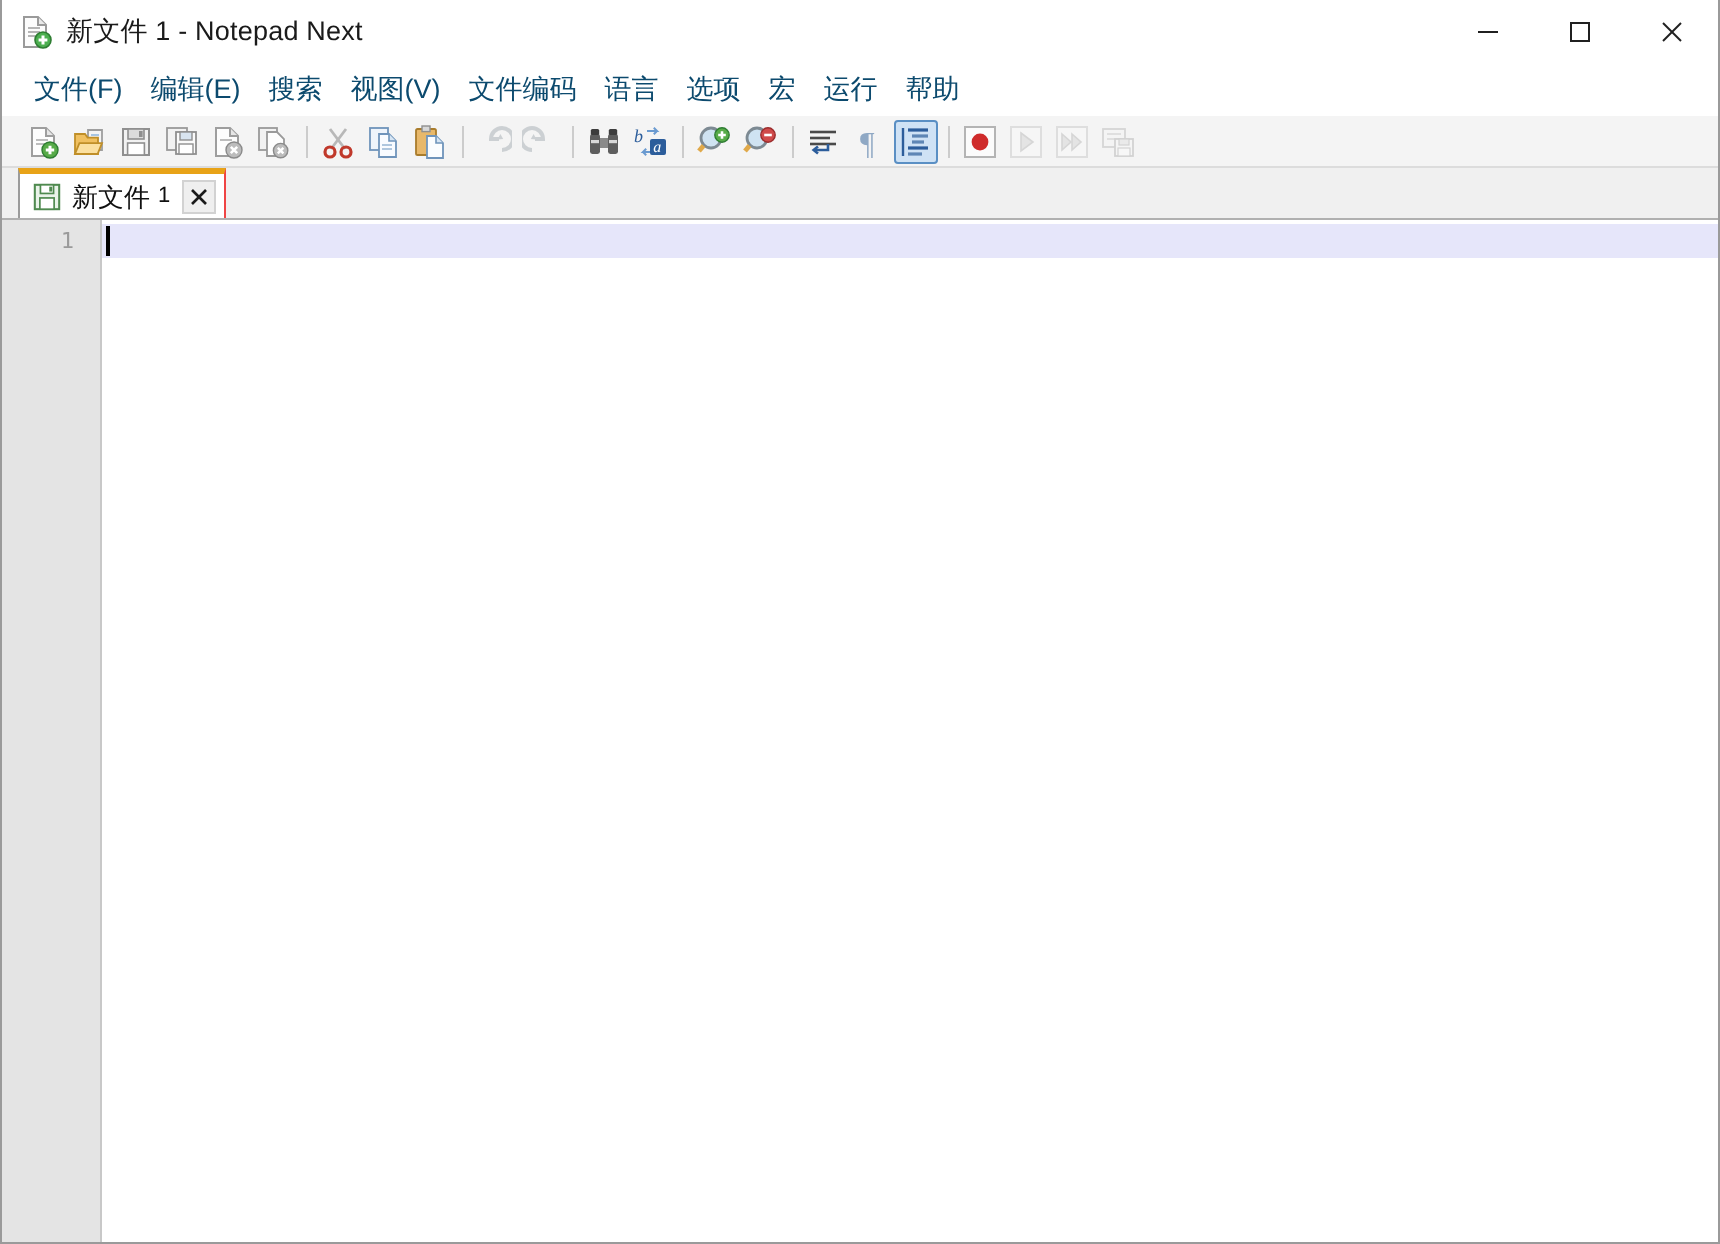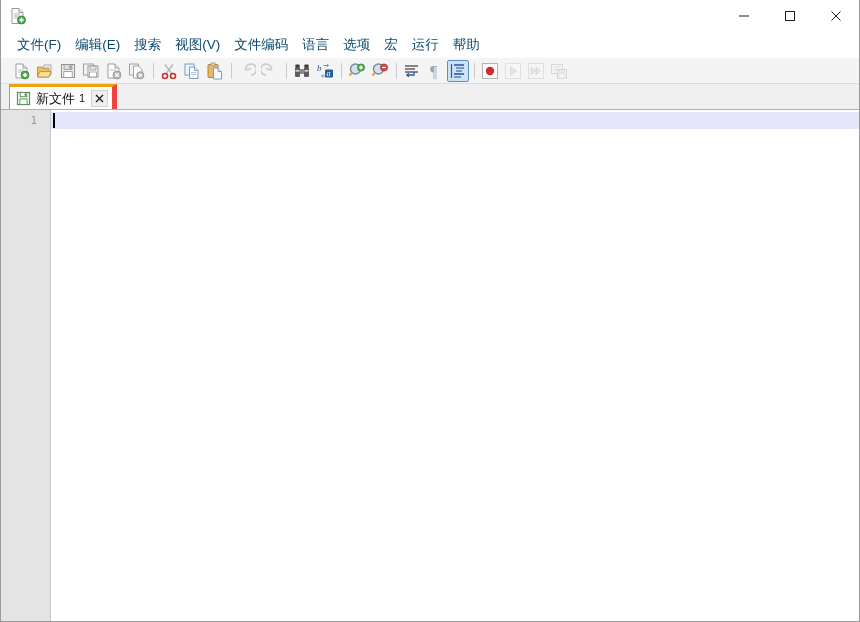--- a/index.html
+++ b/index.html
@@ -191,6 +191,7 @@
         <path d="M12.5 10.8 v4.4 M10.3 13 h4.4" stroke="#ffffff" stroke-width="1.5"></path>
       </svg>
     </div>
+    <div class="title-text">新文件 1 - Notepad Next</div>
 
     <div class="win-controls">
       <div class="win-btn">

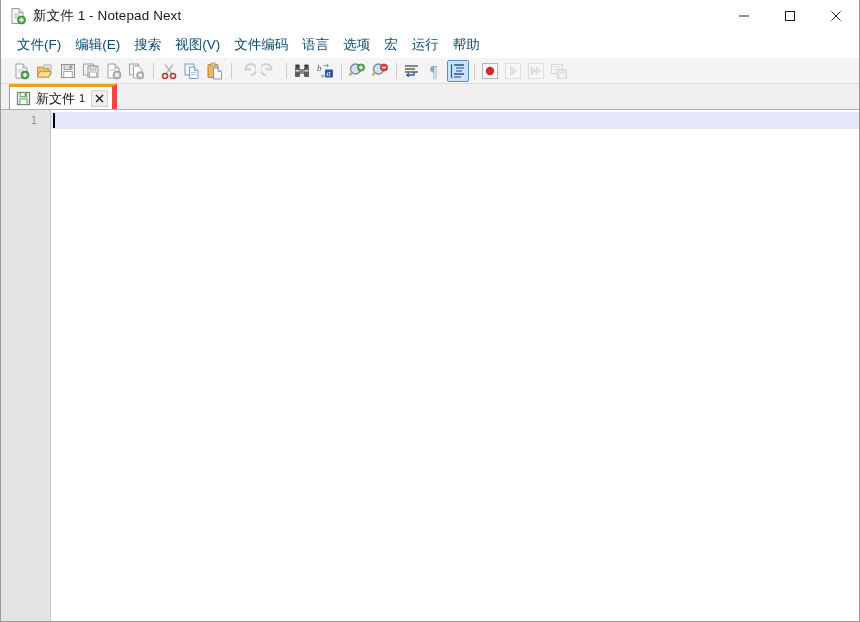--- a/index.html
+++ b/index.html
@@ -106,7 +106,7 @@
     background: #ffffff;
     border-top: 3px solid #e8a317;
     border-left: 1px solid #9b9b9b;
-    border-right: 5px solid #ef4444;
+    border-right: 1px solid #ef4444;
     padding: 0 4px 0 6px;
     position: relative;
   }

